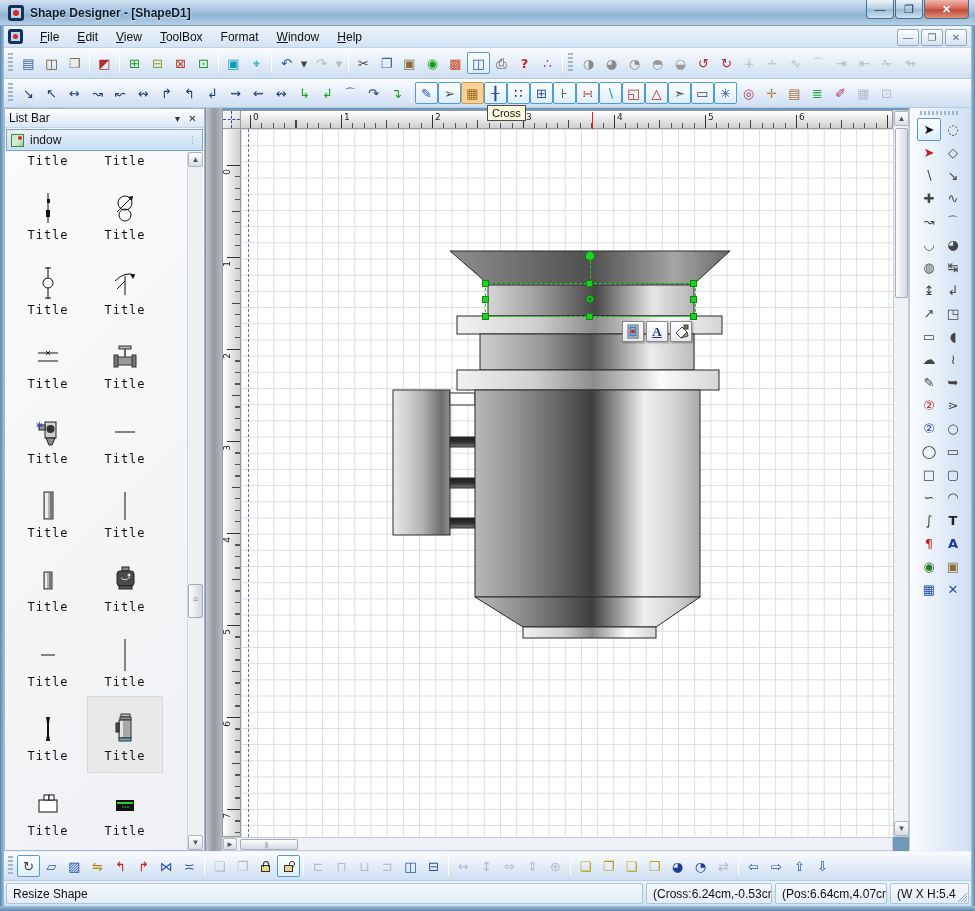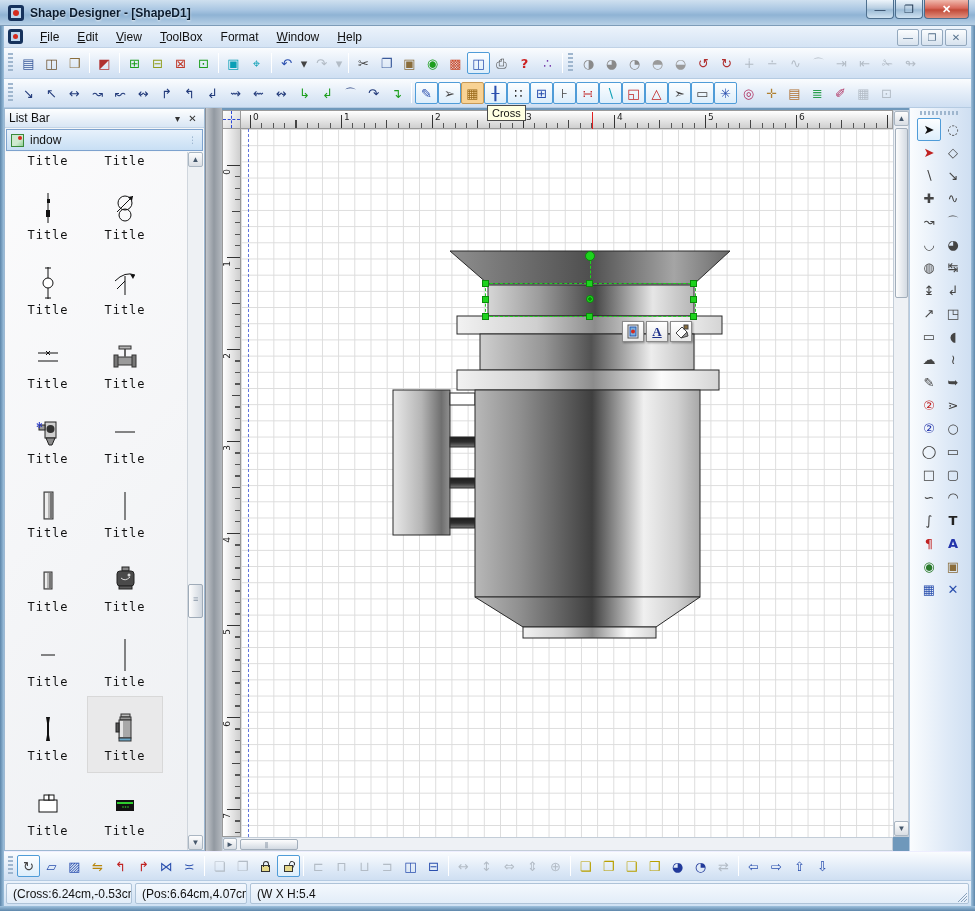--- a/index.html
+++ b/index.html
@@ -985,6 +985,7 @@
     </div>
 
   <div id="statusbar">
+    <div class="pane" id="pane-mode">Resize Shape</div>
     <div class="pane" id="pane-cross">(Cross:6.24cm,-0.53cm)</div>
     <div class="pane" id="pane-pos">(Pos:6.64cm,4.07cm)</div>
     <div class="pane" id="pane-size">

